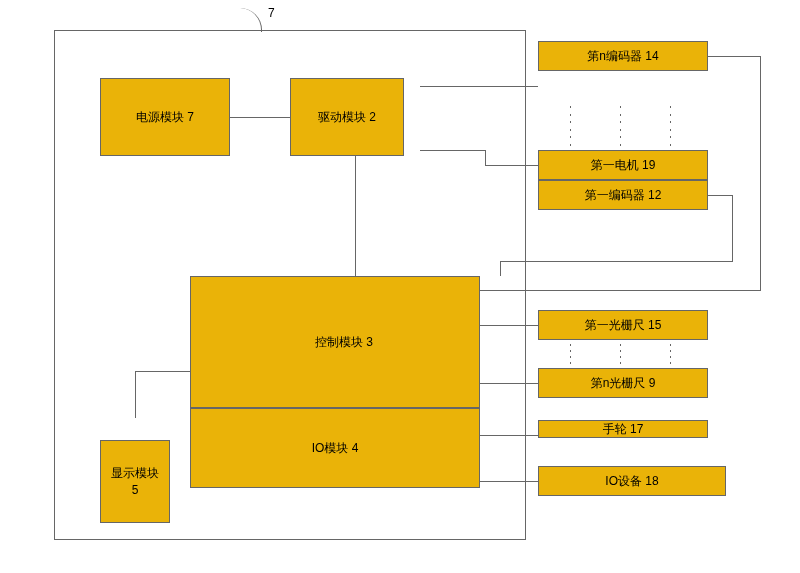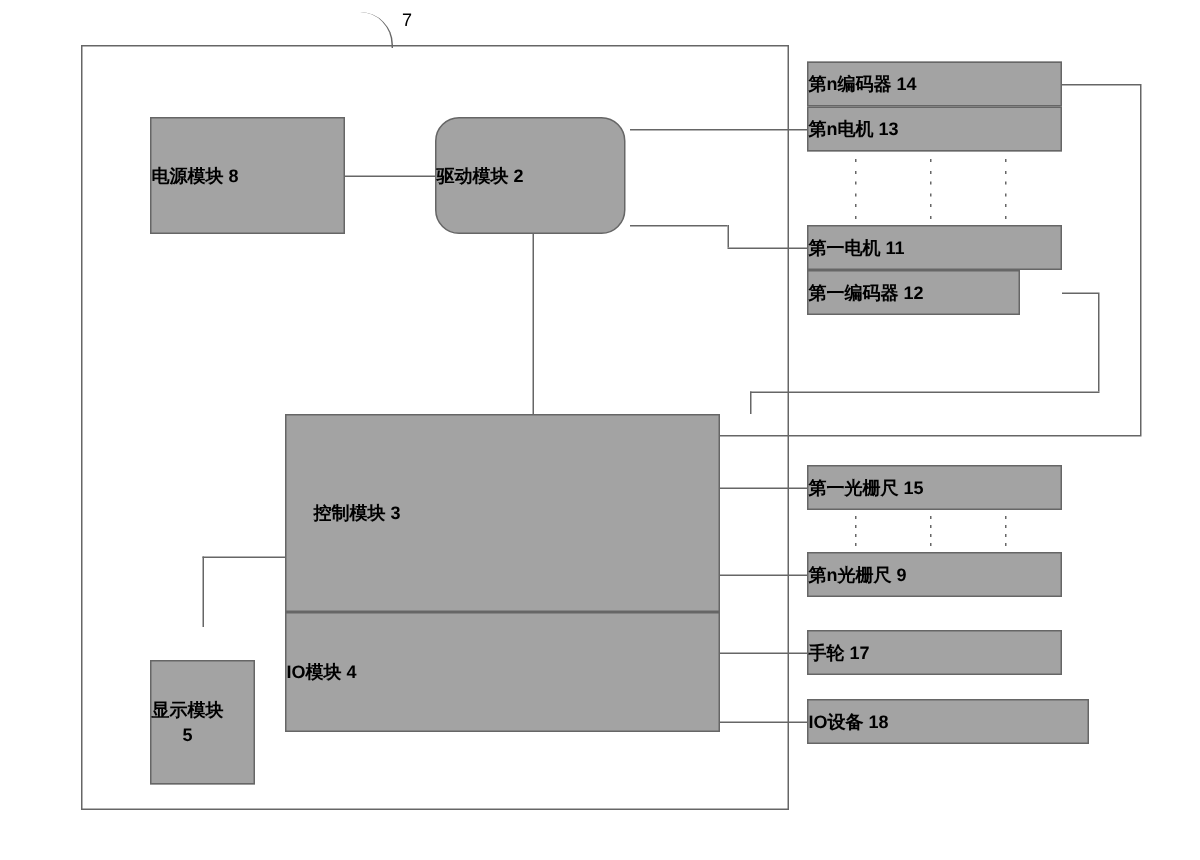--- a/index.html
+++ b/index.html
@@ -19,13 +19,12 @@
     .box {
       position: absolute;
       border: 1px solid #666;
-      background: #a3a3a3;
+      background: #eab308;
       display: flex;
       align-items: center;
-      justify-content: flex-start;
+      justify-content: center;
       text-align: center;
       line-height: 1.4;
-      font-weight: bold;
     }
     .frame {
       position: absolute;

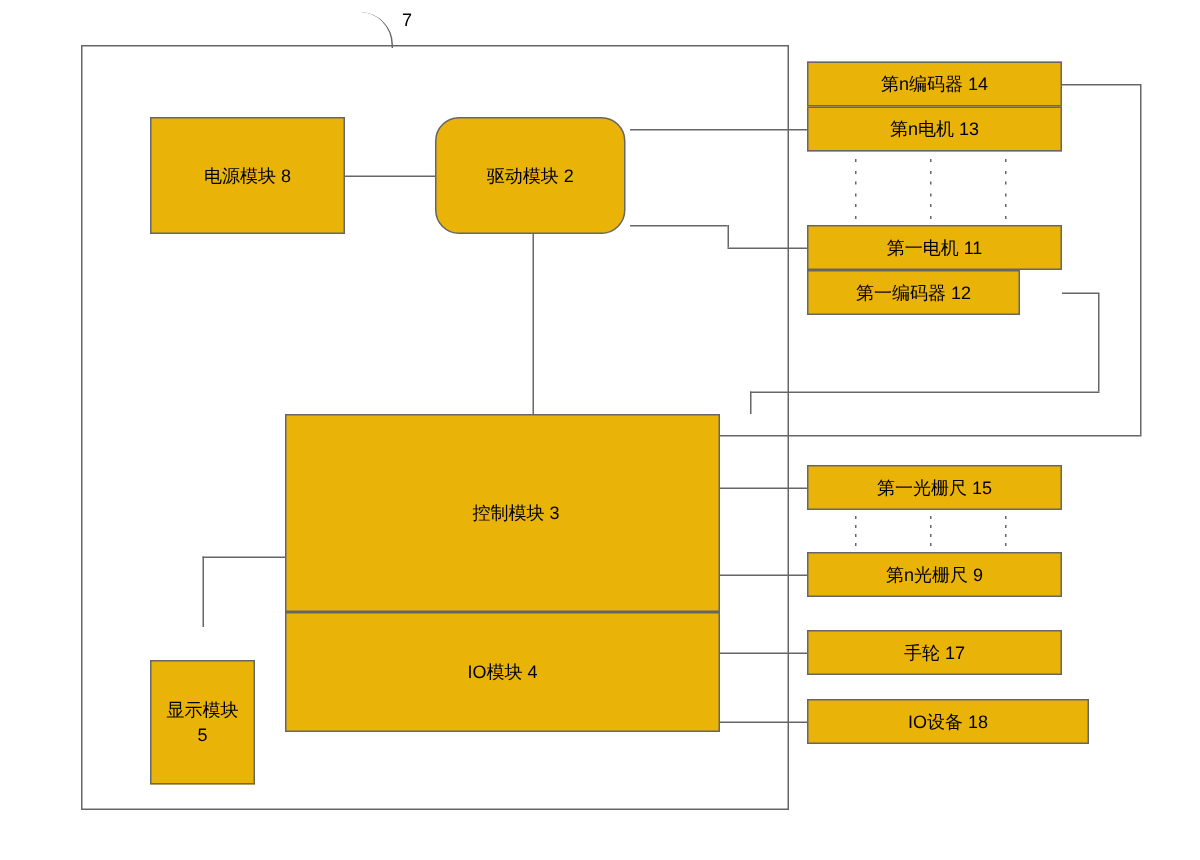--- a/index.html
+++ b/index.html
@@ -95,9 +95,6 @@
   <div class="box" style="left:538px; top:41px; width:170px; height:30px;">
     <span>第n编码器 14</span>
   </div>
-  <div class="box" style="left:538px; top:71px; width:170px; height:30px;">
-    <span>第n电机 13</span>
-  </div>
 
   <div class="dot-col" style="left:570px; top:106px; height:40px;">
     <span></span>

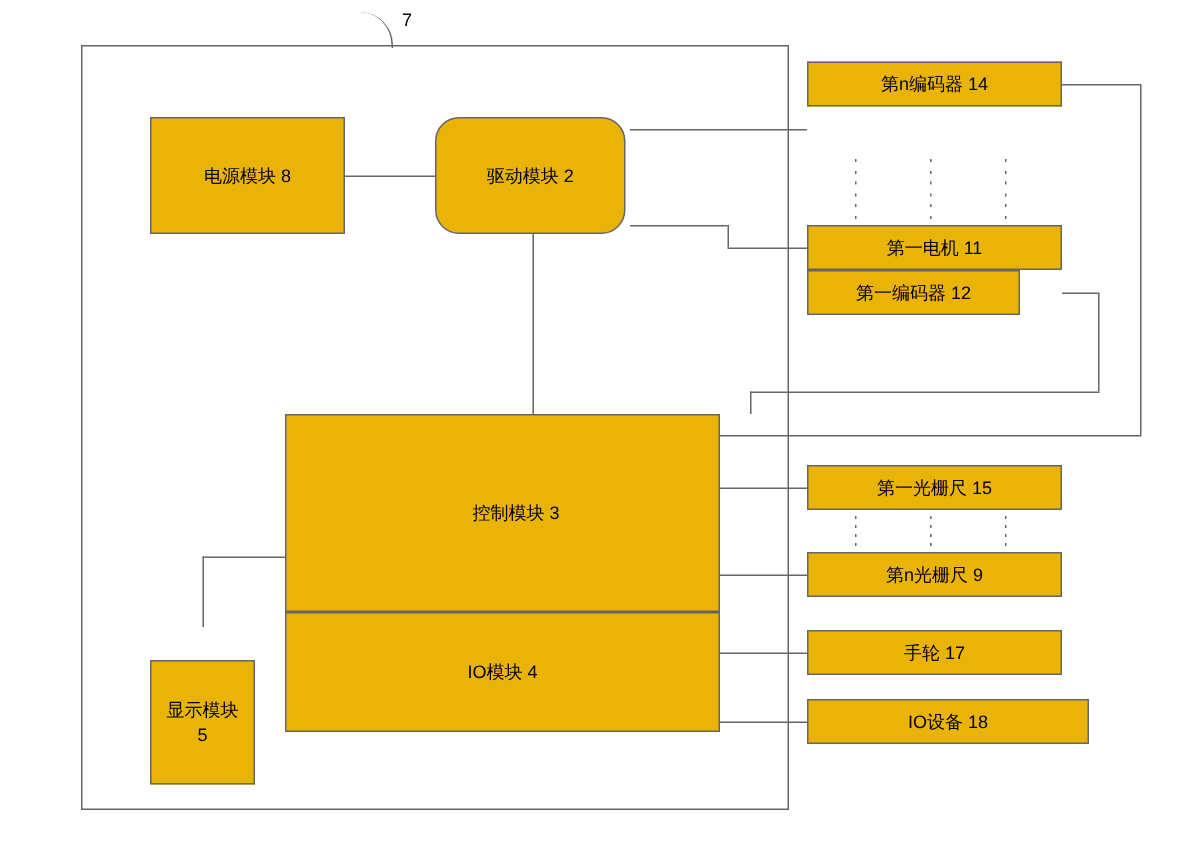--- a/index.html
+++ b/index.html
@@ -74,7 +74,7 @@
   <div class="lead-label" style="left:268px; top:6px;">7</div>
 
   <div class="box" style="left:100px; top:78px; width:130px; height:78px;">
-    <span>电源模块 8</span>
+    <span>电源模块 7</span>
   </div>
   <div class="box" style="left:290px; top:78px; width:127px; height:78px;border-radius:16px;">
     <span>驱动模块 2</span>

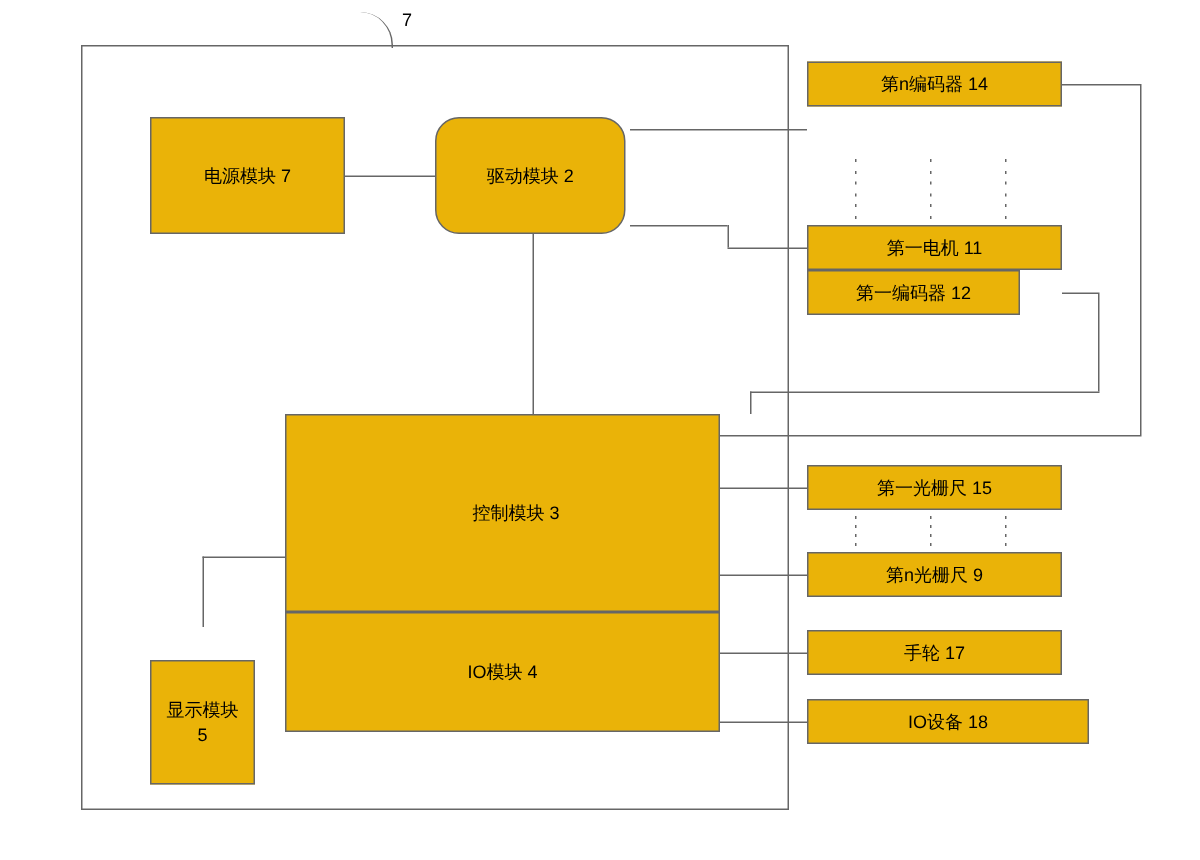--- a/index.html
+++ b/index.html
@@ -76,7 +76,7 @@
   <div class="box" style="left:100px; top:78px; width:130px; height:78px;">
     <span>电源模块 7</span>
   </div>
-  <div class="box" style="left:290px; top:78px; width:127px; height:78px;border-radius:16px;">
+  <div class="box" style="left:290px; top:78px; width:114px; height:78px;">
     <span>驱动模块 2</span>
   </div>
 

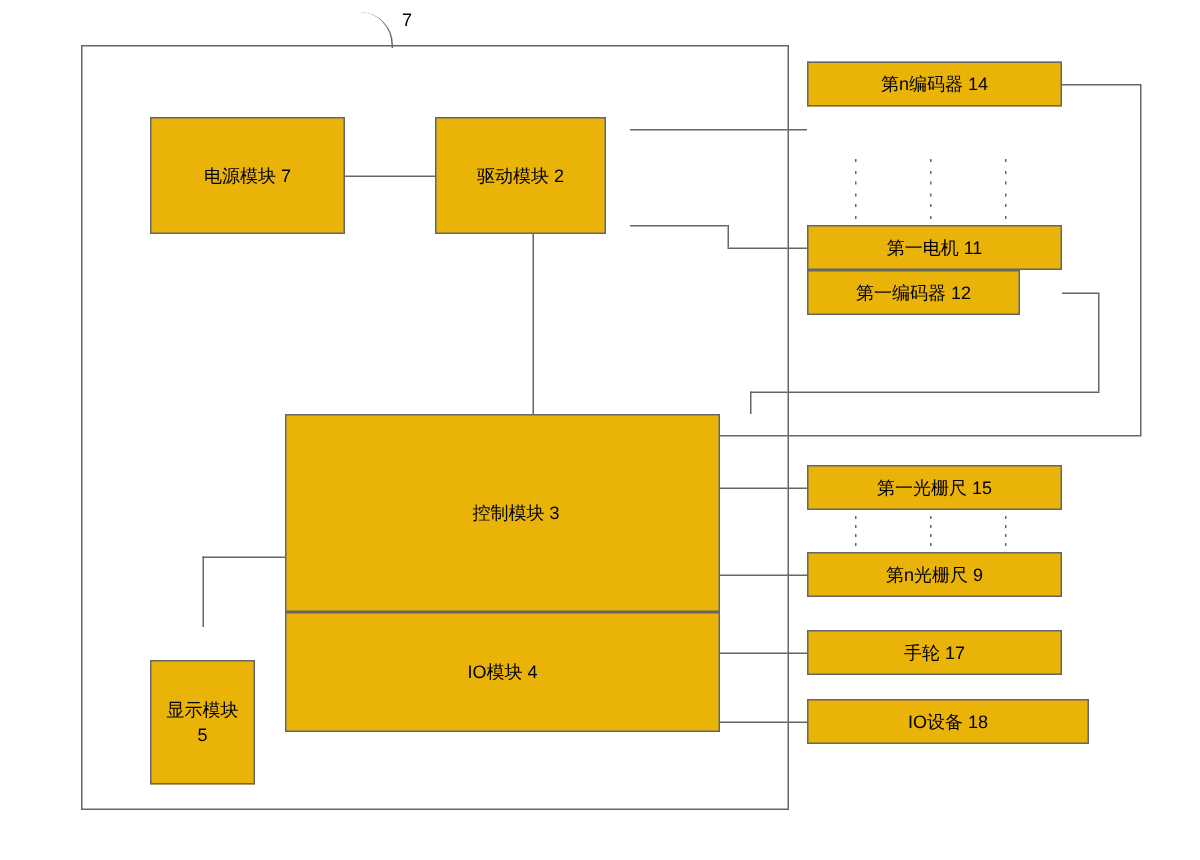--- a/index.html
+++ b/index.html
@@ -122,7 +122,7 @@
   </div>
 
   <div class="box" style="left:538px; top:150px; width:170px; height:30px;">
-    <span>第一电机 11</span>
+    <span>第一电机 19</span>
   </div>
   <div class="box" style="left:538px; top:180px; width:142px; height:30px;">
     <span>第一编码器 12</span>

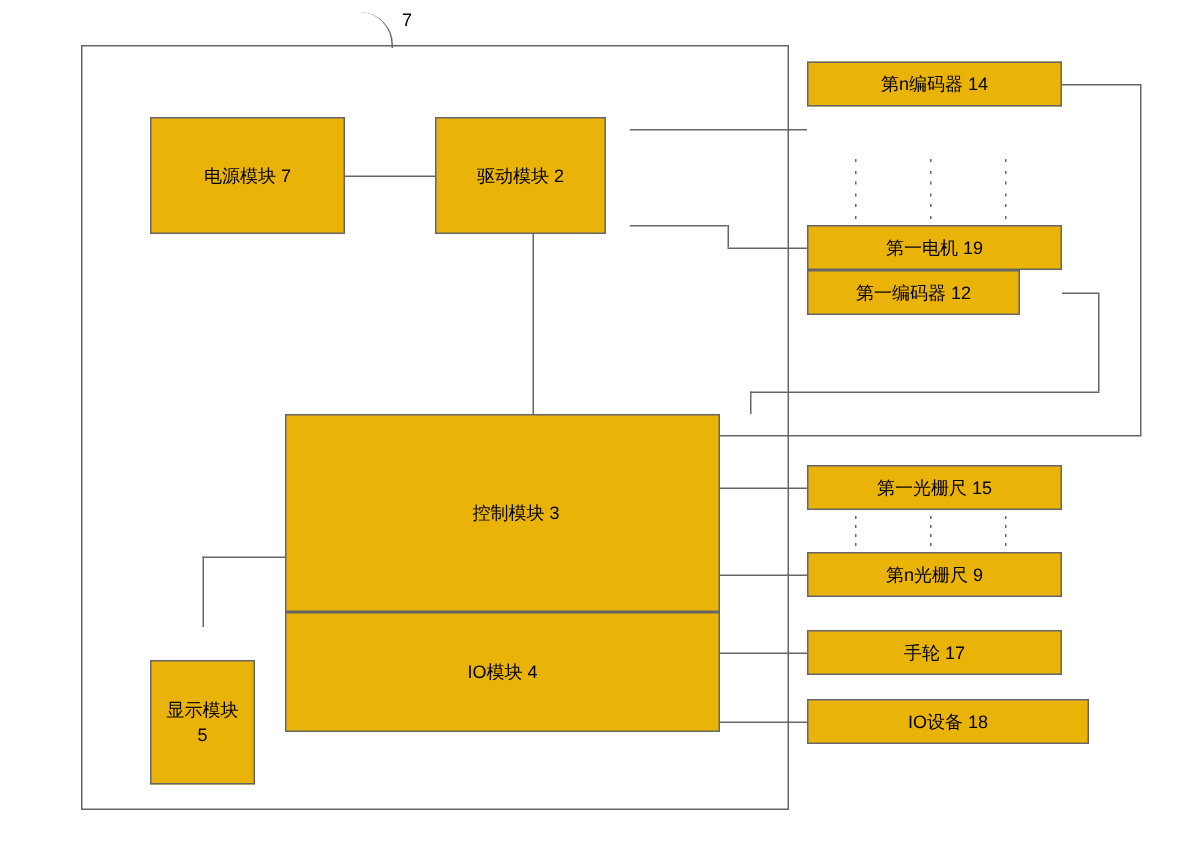--- a/index.html
+++ b/index.html
@@ -124,7 +124,7 @@
   <div class="box" style="left:538px; top:150px; width:170px; height:30px;">
     <span>第一电机 19</span>
   </div>
-  <div class="box" style="left:538px; top:180px; width:142px; height:30px;">
+  <div class="box" style="left:538px; top:180px; width:170px; height:30px;">
     <span>第一编码器 12</span>
   </div>
 

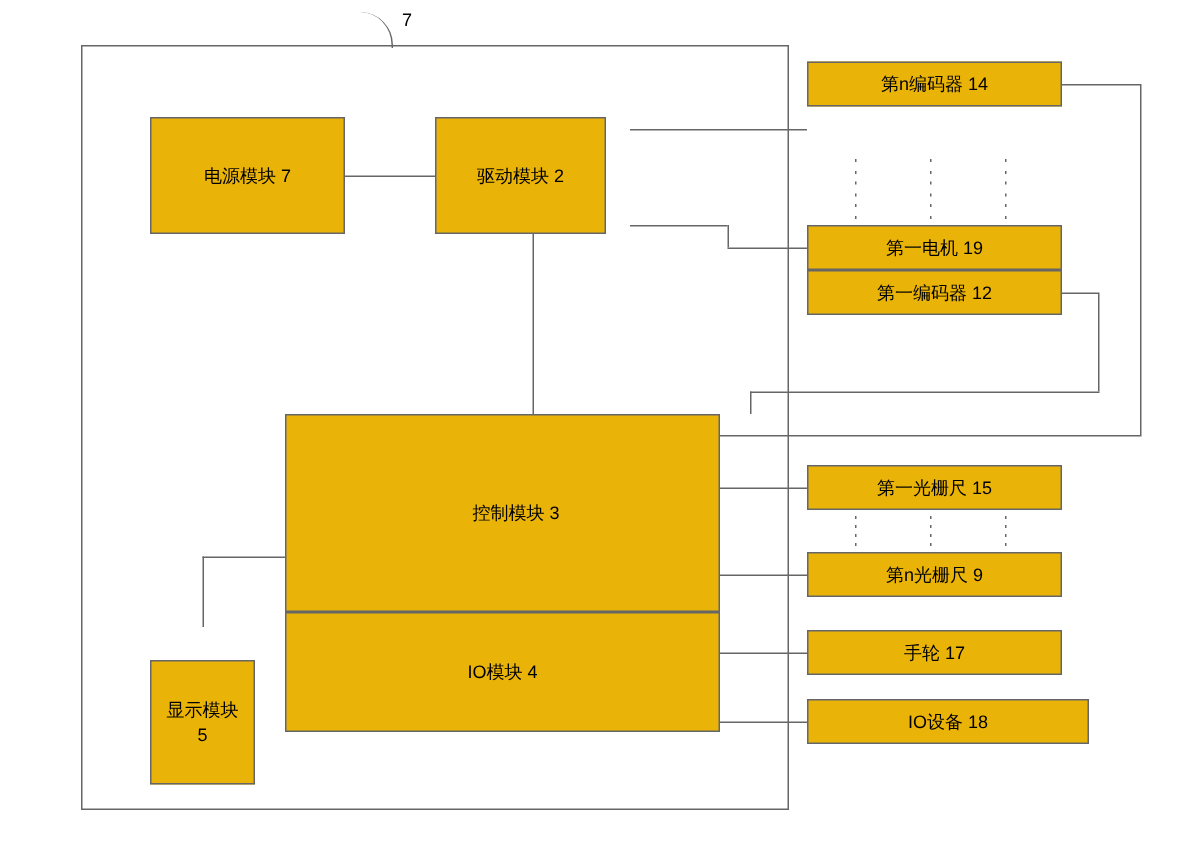--- a/index.html
+++ b/index.html
@@ -154,7 +154,7 @@
     <span>第n光栅尺 9</span>
   </div>
 
-  <div class="box" style="left:538px; top:420px; width:170px; height:30px;">
+  <div class="box" style="left:538px; top:420px; width:170px; height:18px;">
     <span>手轮 17</span>
   </div>
   <div class="box" style="left:538px; top:466px; width:188px; height:30px;">

